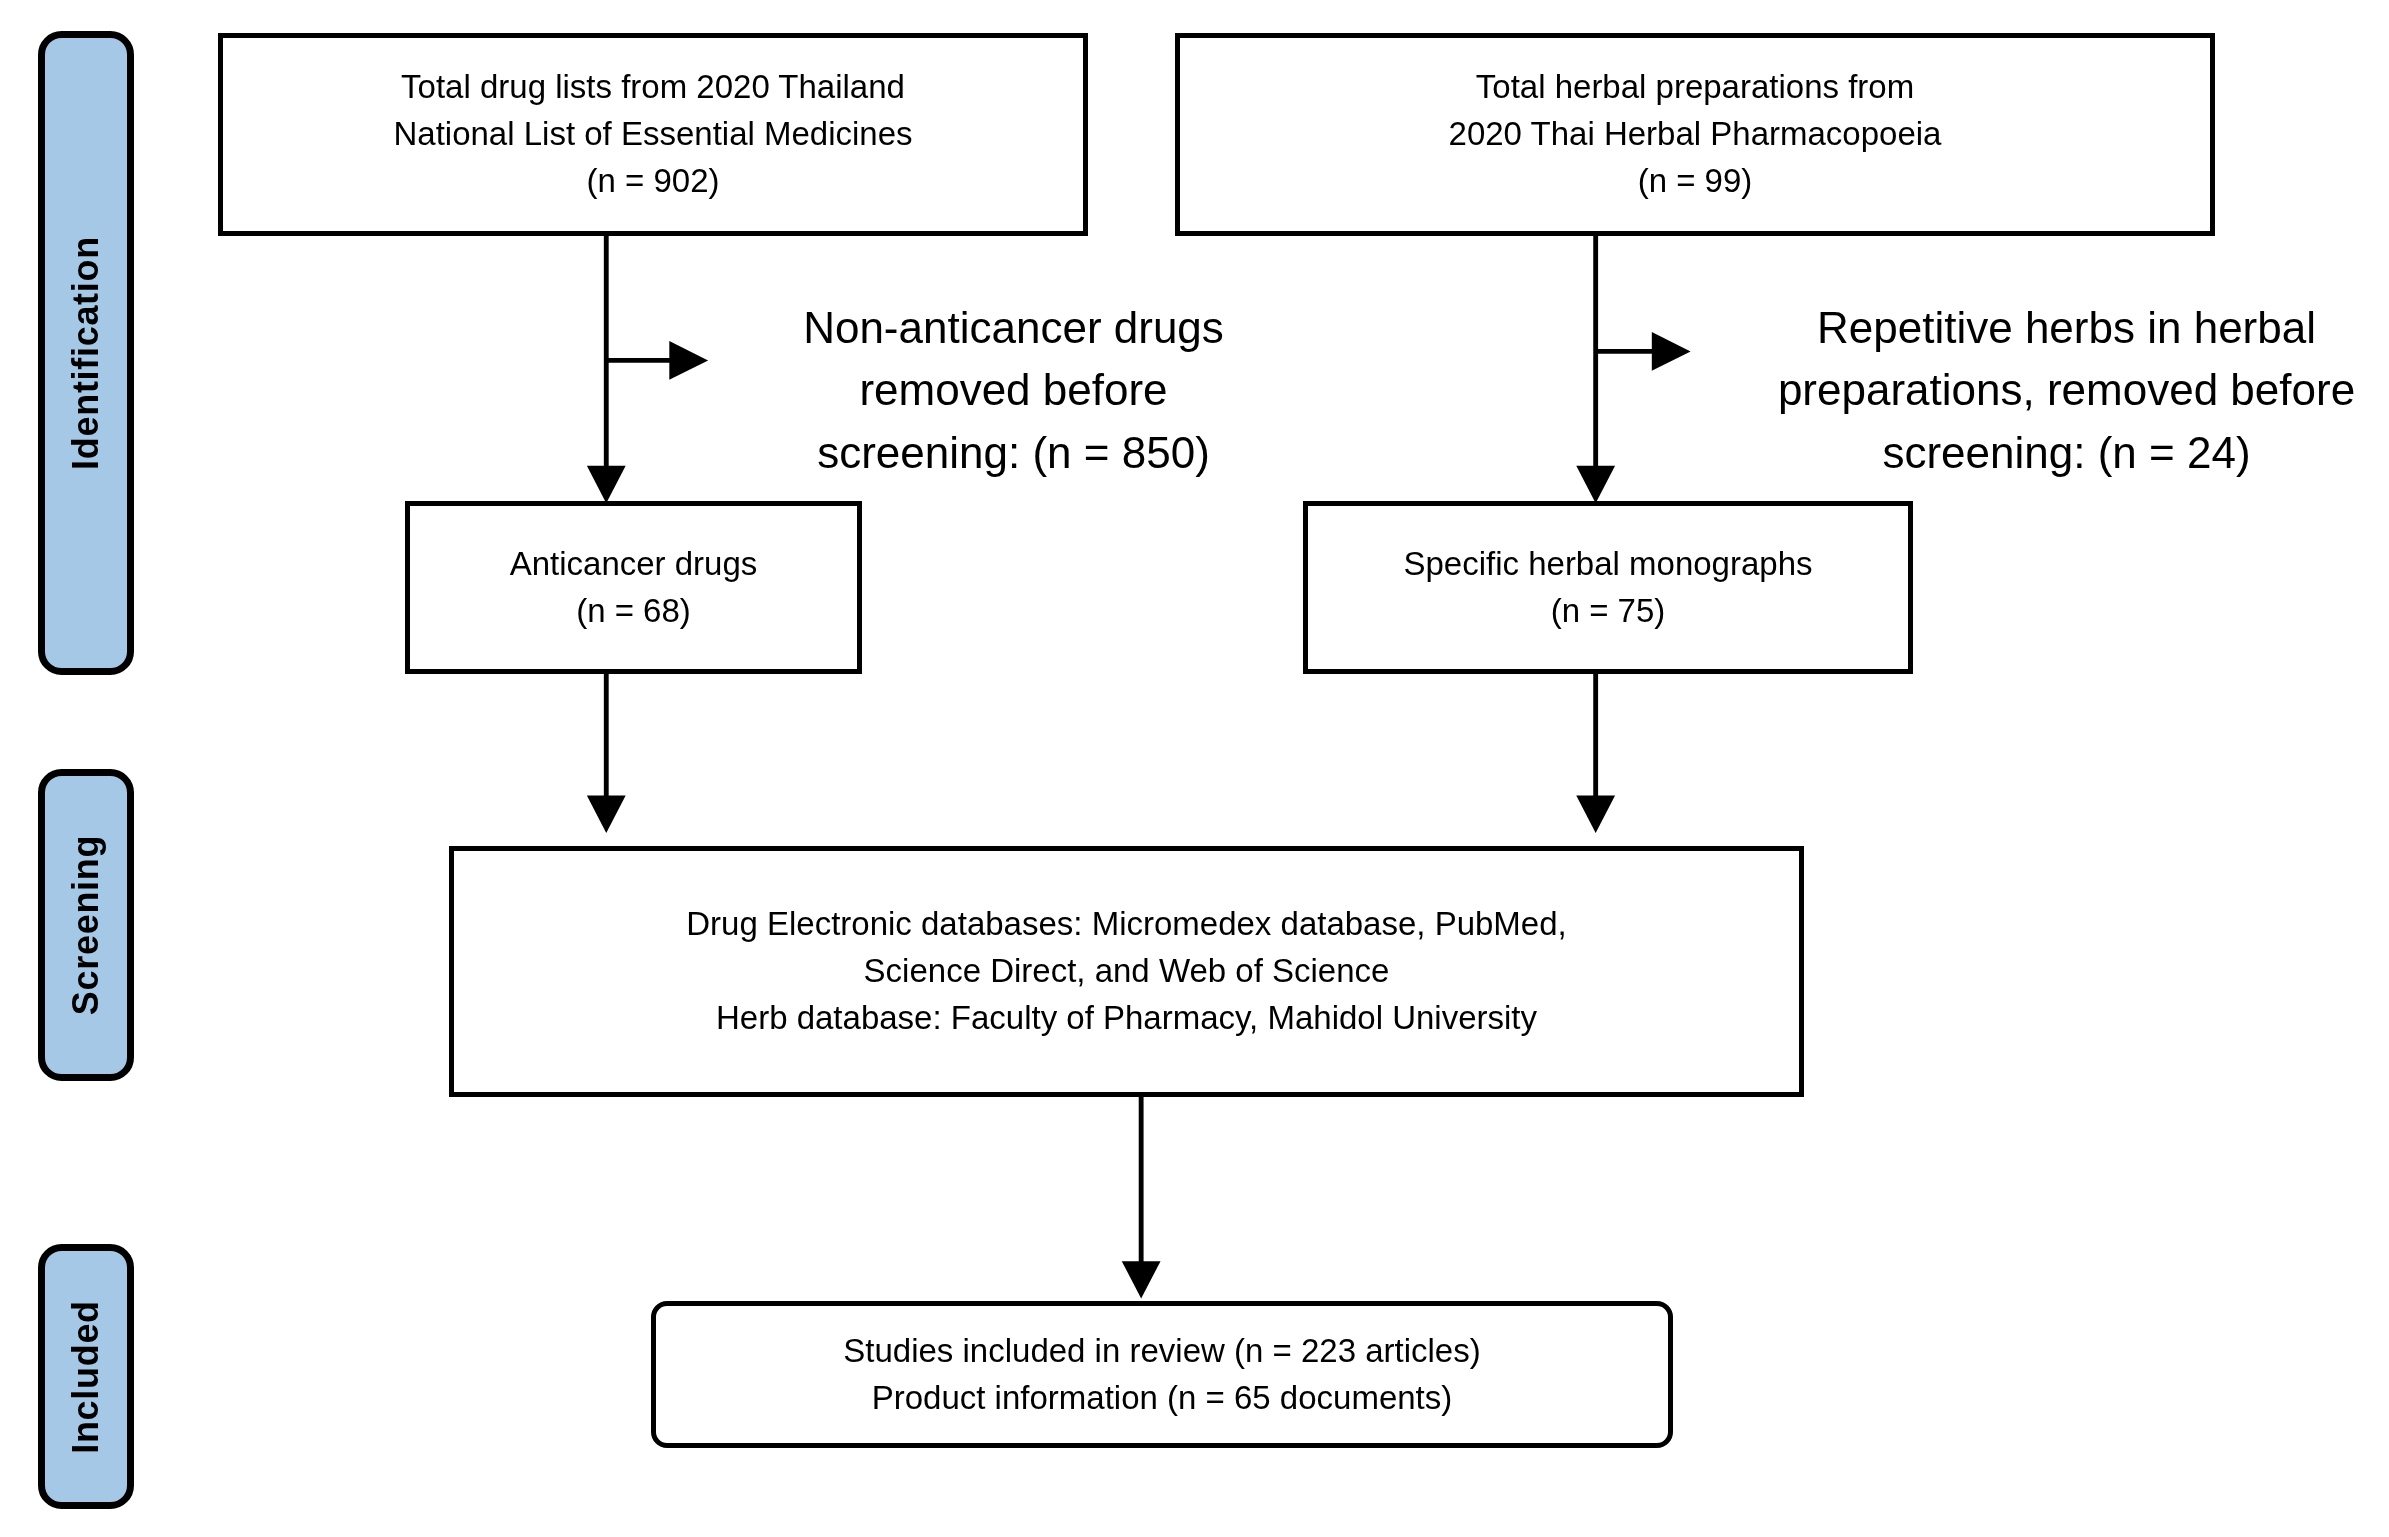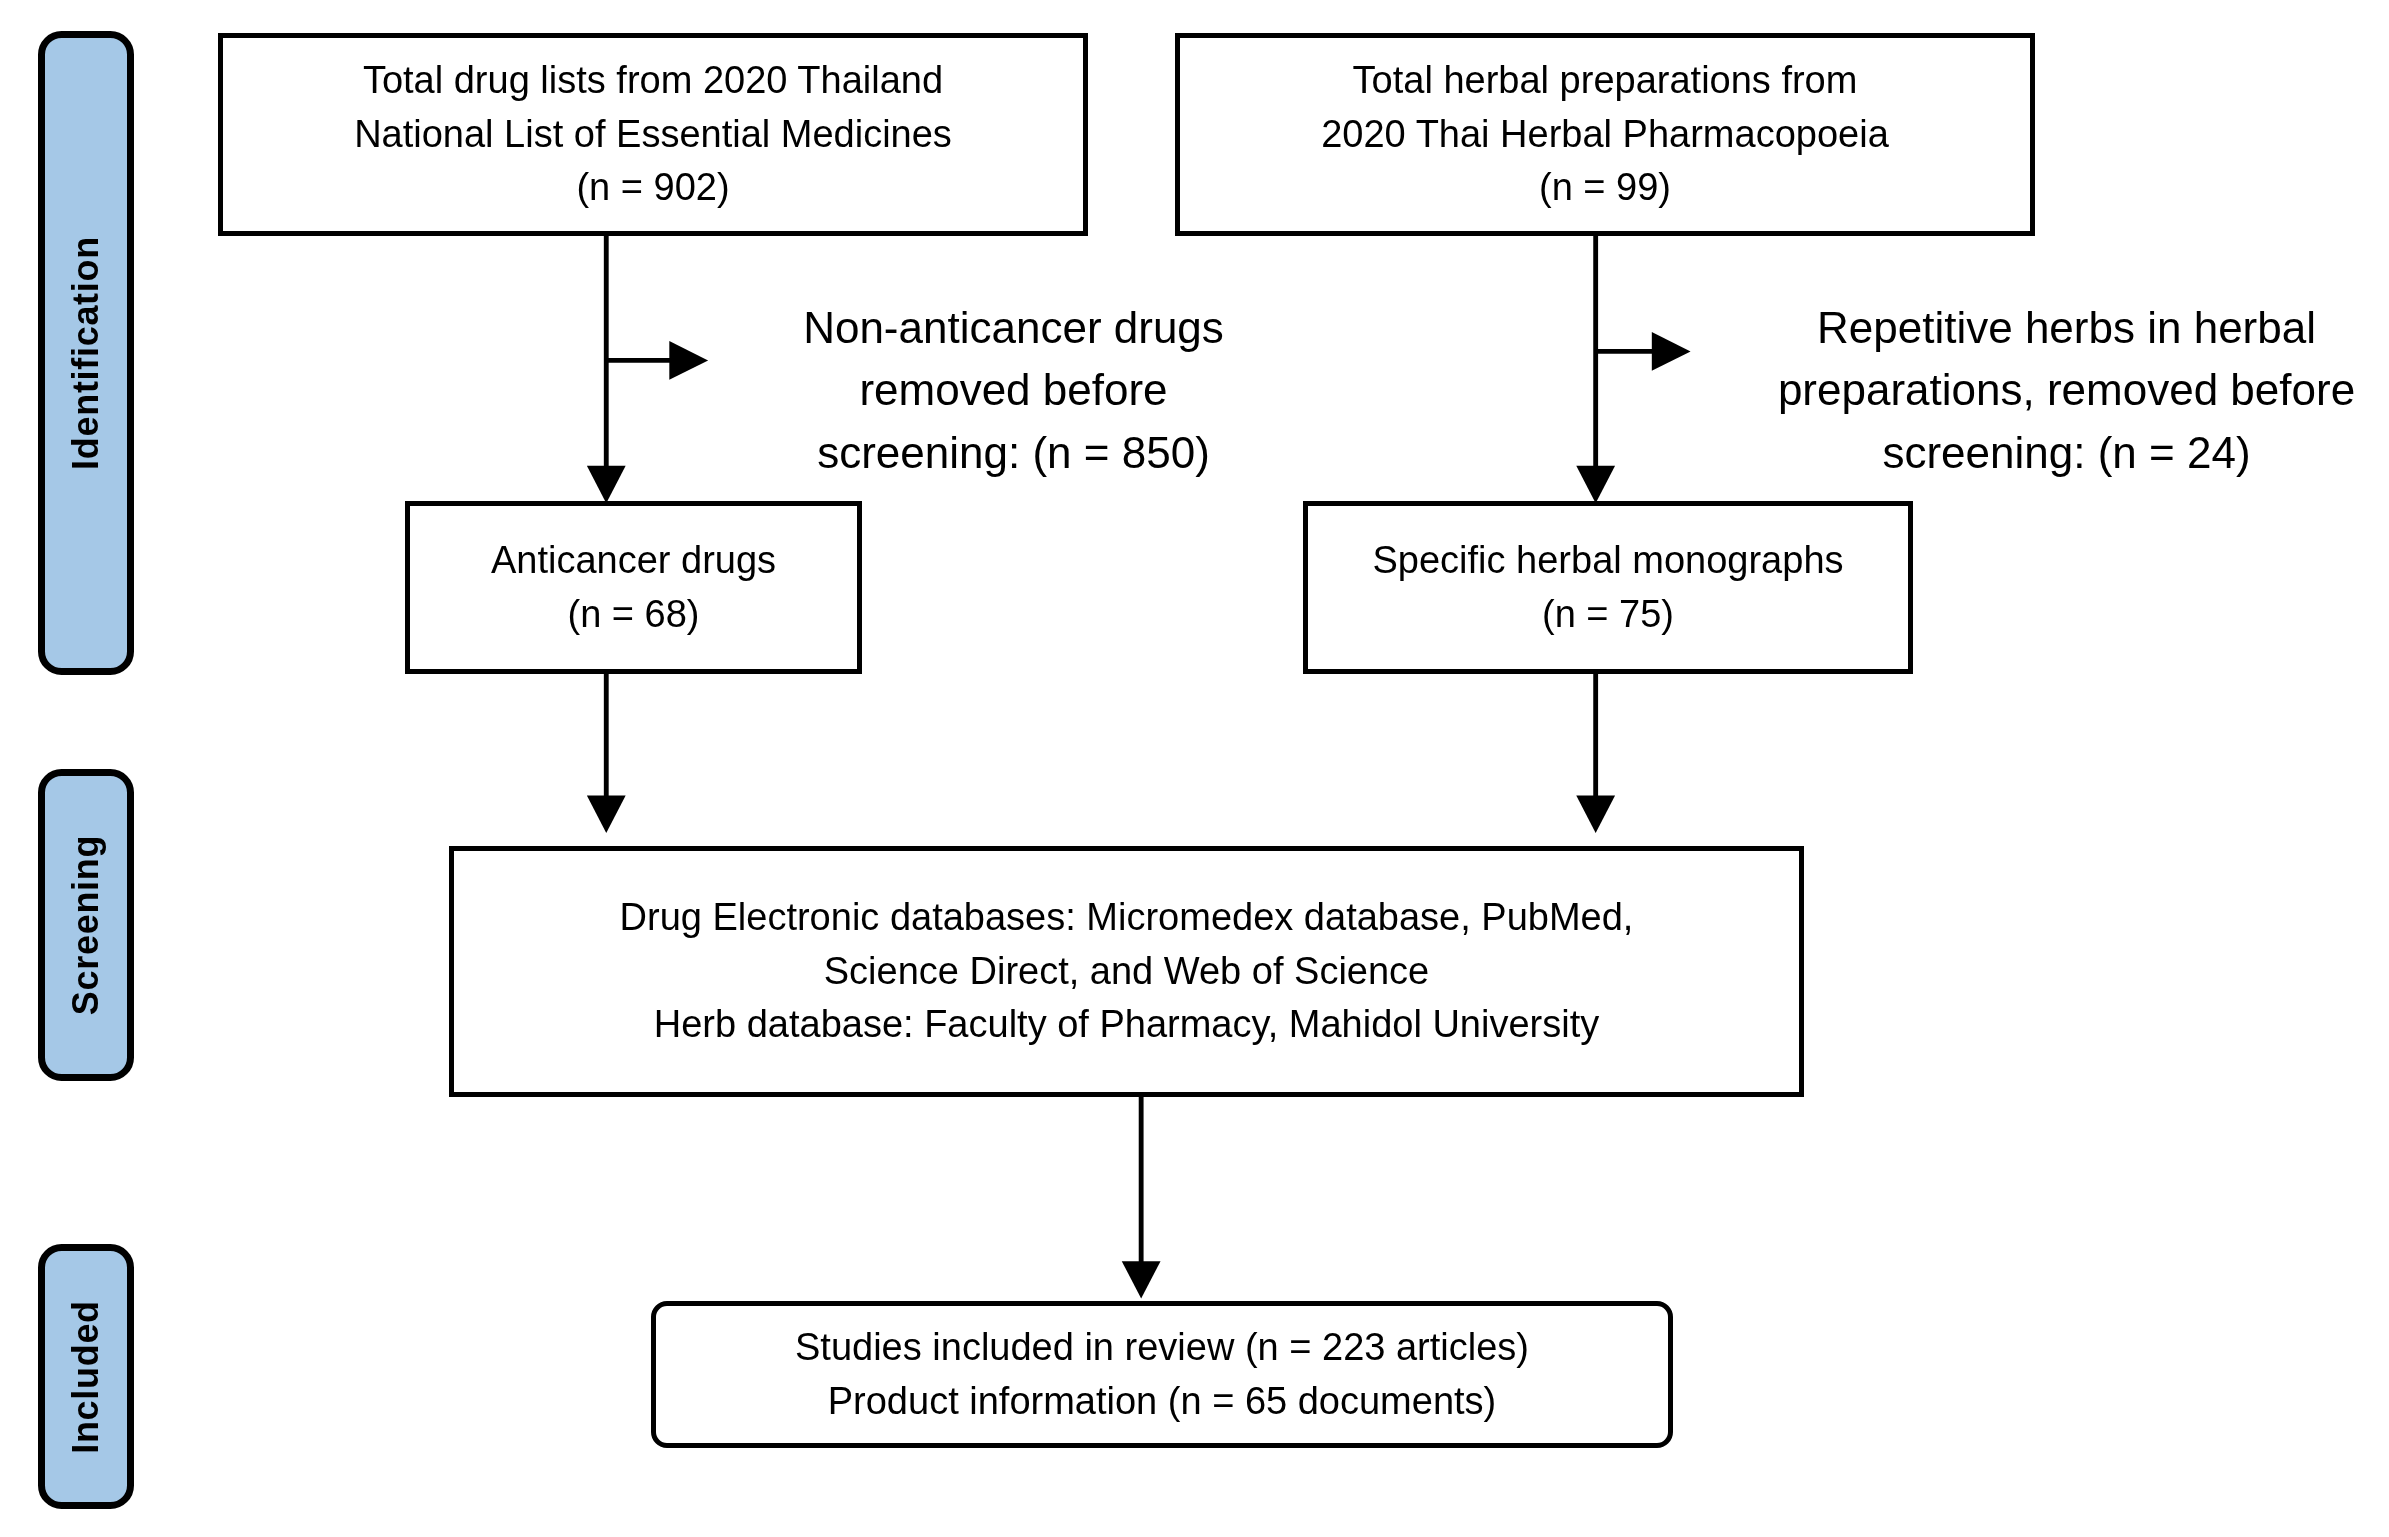--- a/index.html
+++ b/index.html
@@ -49,7 +49,7 @@
   }
   .fbox .btext {
     white-space: pre-line;
-    font-size: 38px;
+    font-size: 33px;
     line-height: 1.42;
   }
   

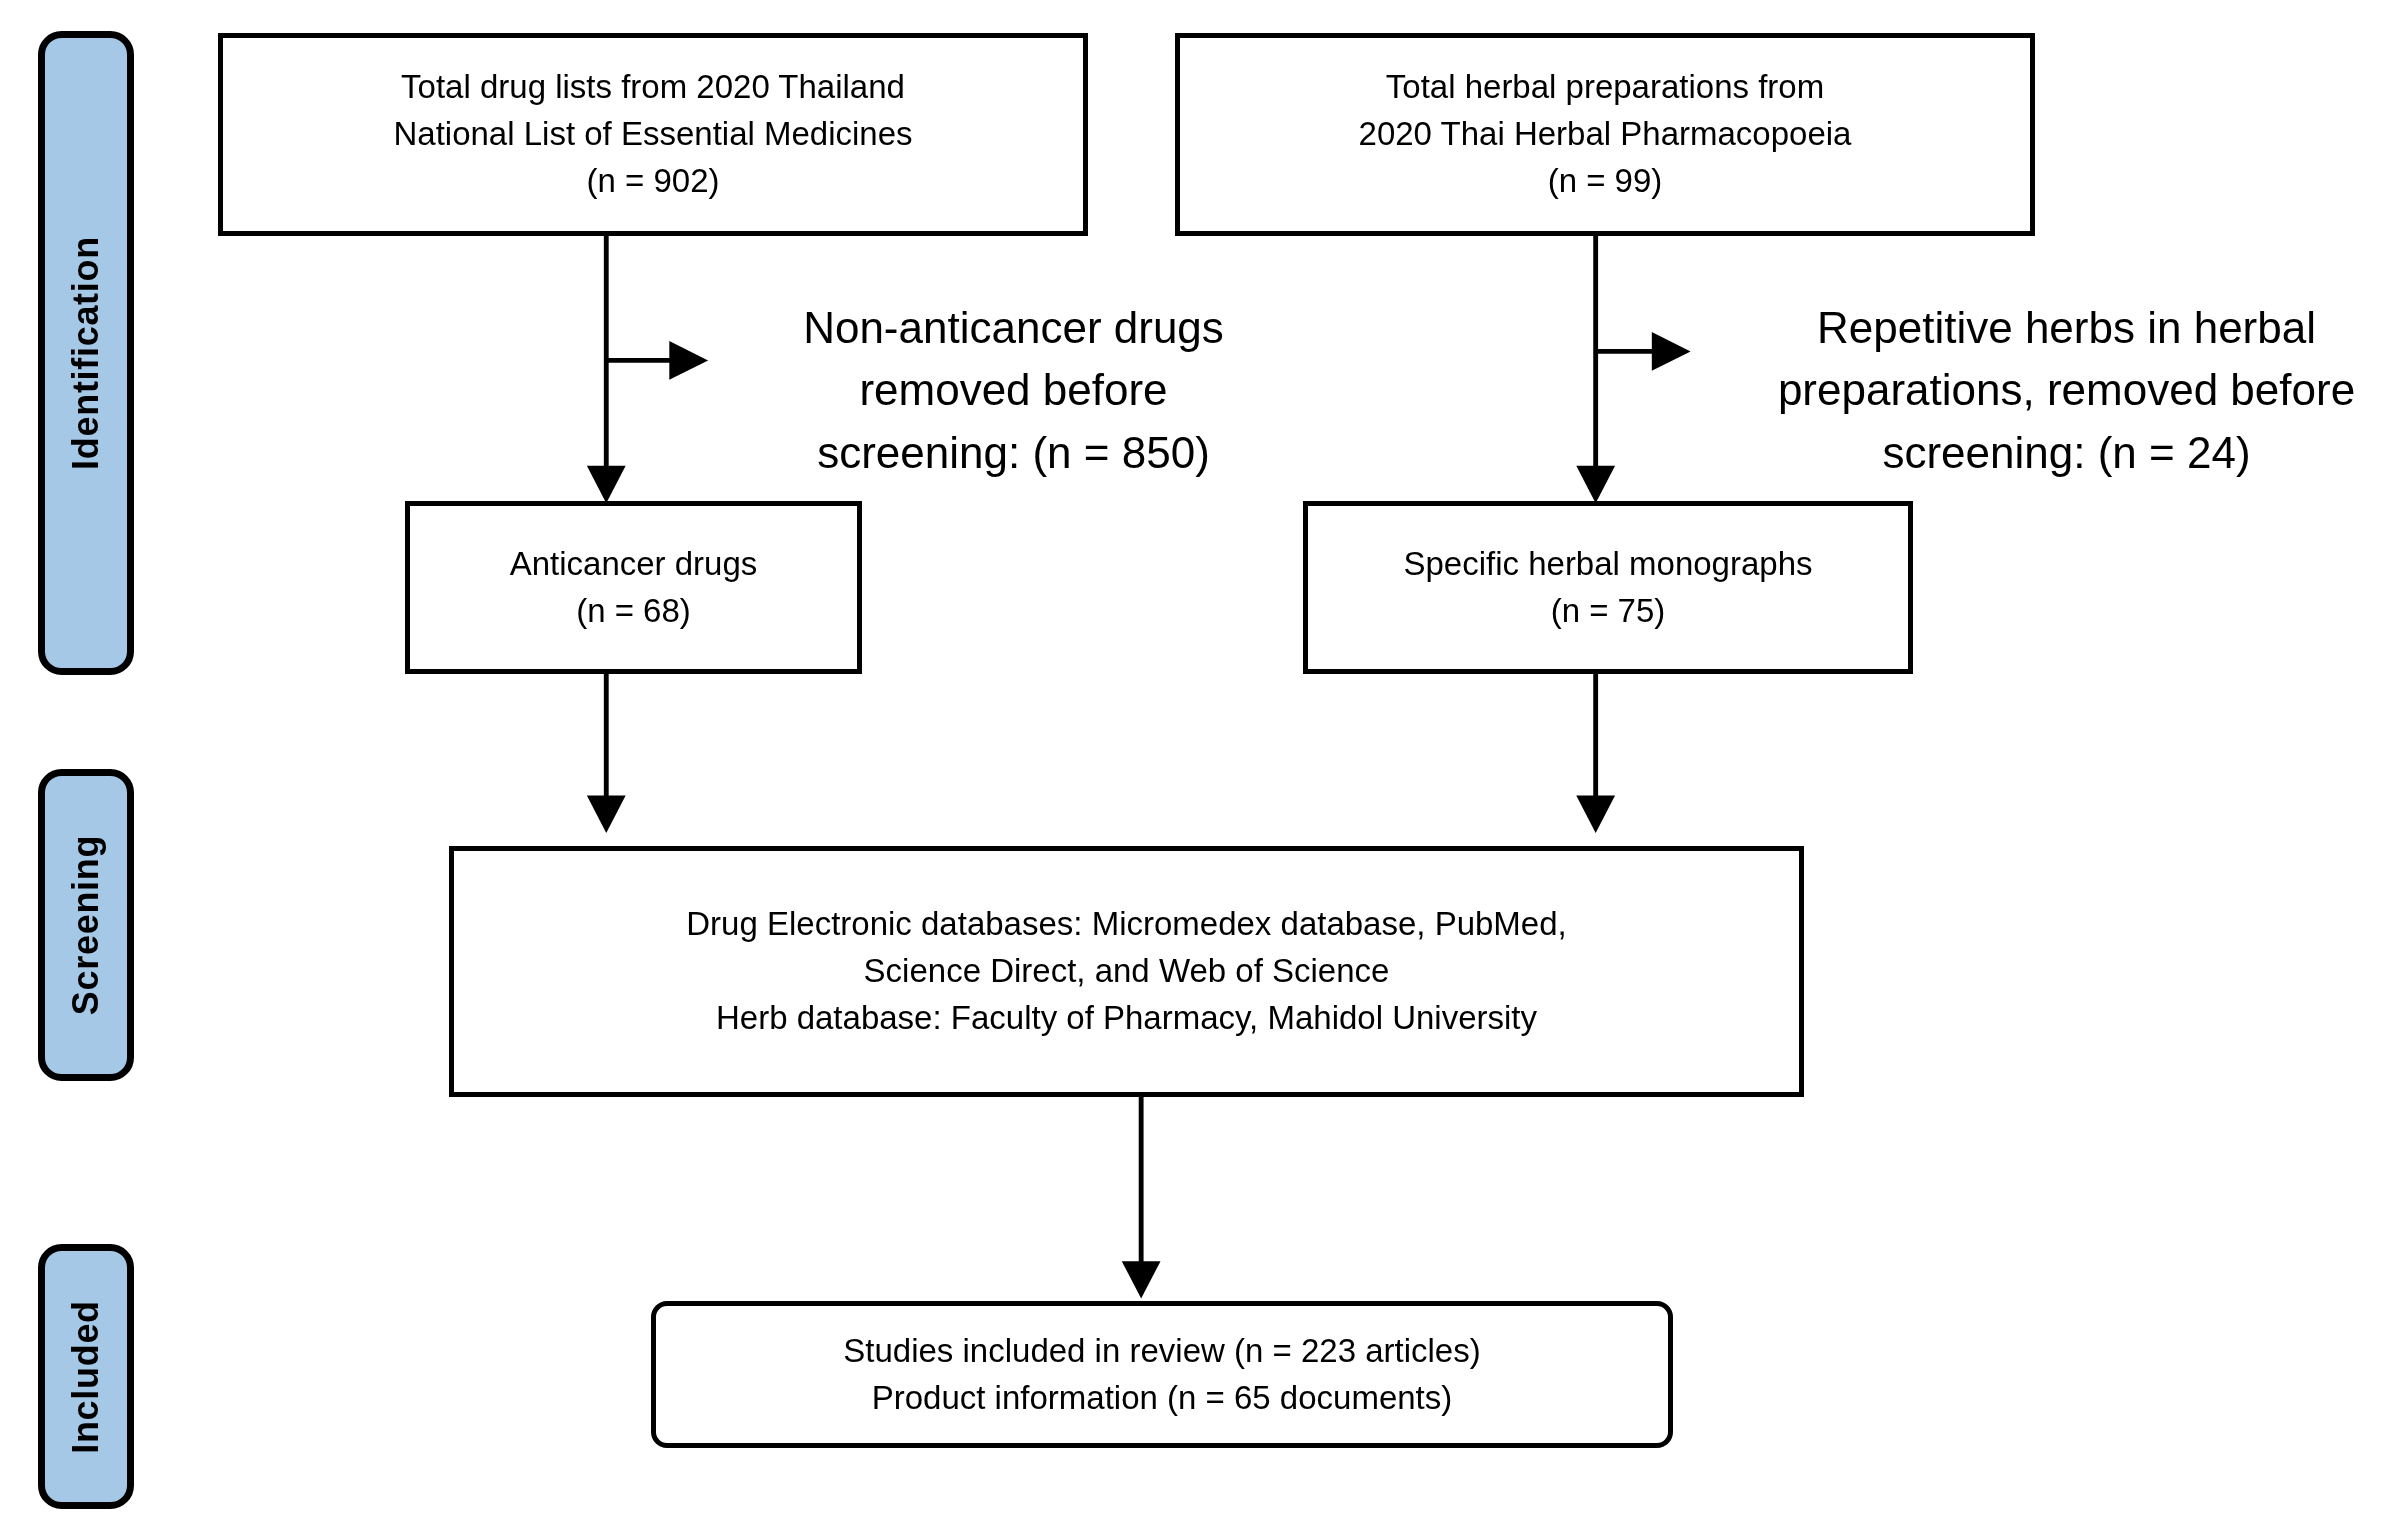--- a/index.html
+++ b/index.html
@@ -132,7 +132,7 @@
 (n = 902)</div>
   </div>
 
-  <div class="fbox" style="left:1175px; top:33px; width:860px; height:203px;">
+  <div class="fbox" style="left:1175px; top:33px; width:1040px; height:203px;">
     <div class="btext">Total herbal preparations from
 2020 Thai Herbal Pharmacopoeia
 (n = 99)</div>

